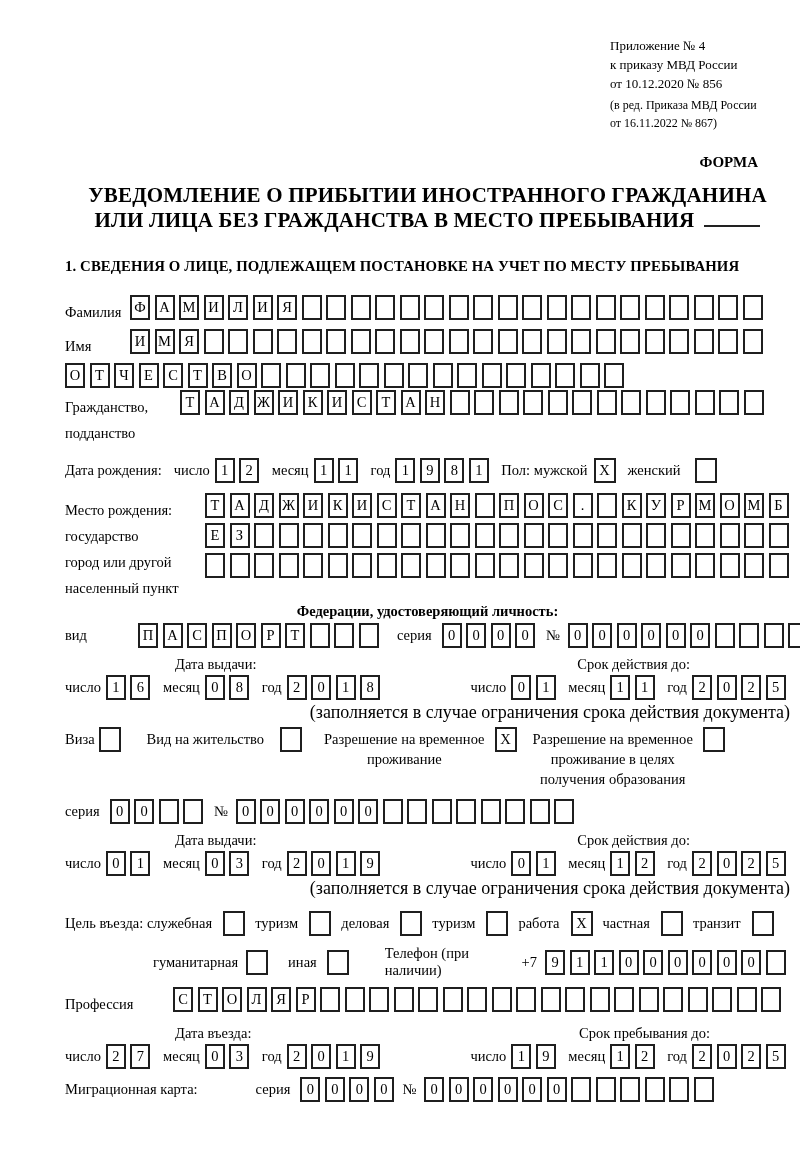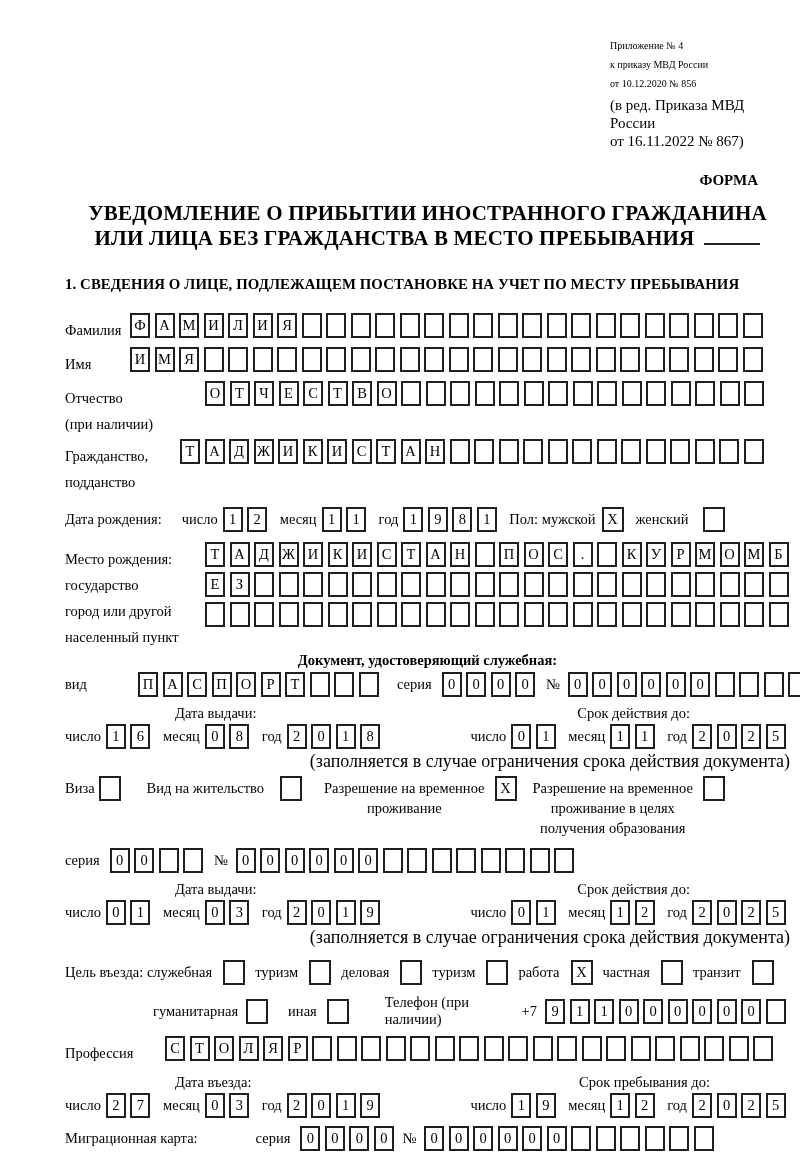--- a/index.html
+++ b/index.html
@@ -12,7 +12,7 @@
   .page { padding:36px 10px 0 65px; }
 
   
-  .hdr-block { margin-left:545px; line-height:19px; font-size:10px; }
+  .hdr-block { margin-left:545px; line-height:19px; font-size:13px; }
   .hdr-sub { margin-left:545px; line-height:18px; font-size:15px; margin-top:3px; }
   .forma { text-align:right; padding-right:32px; font-weight:bold; margin-top:22px; font-size:15px; }
 

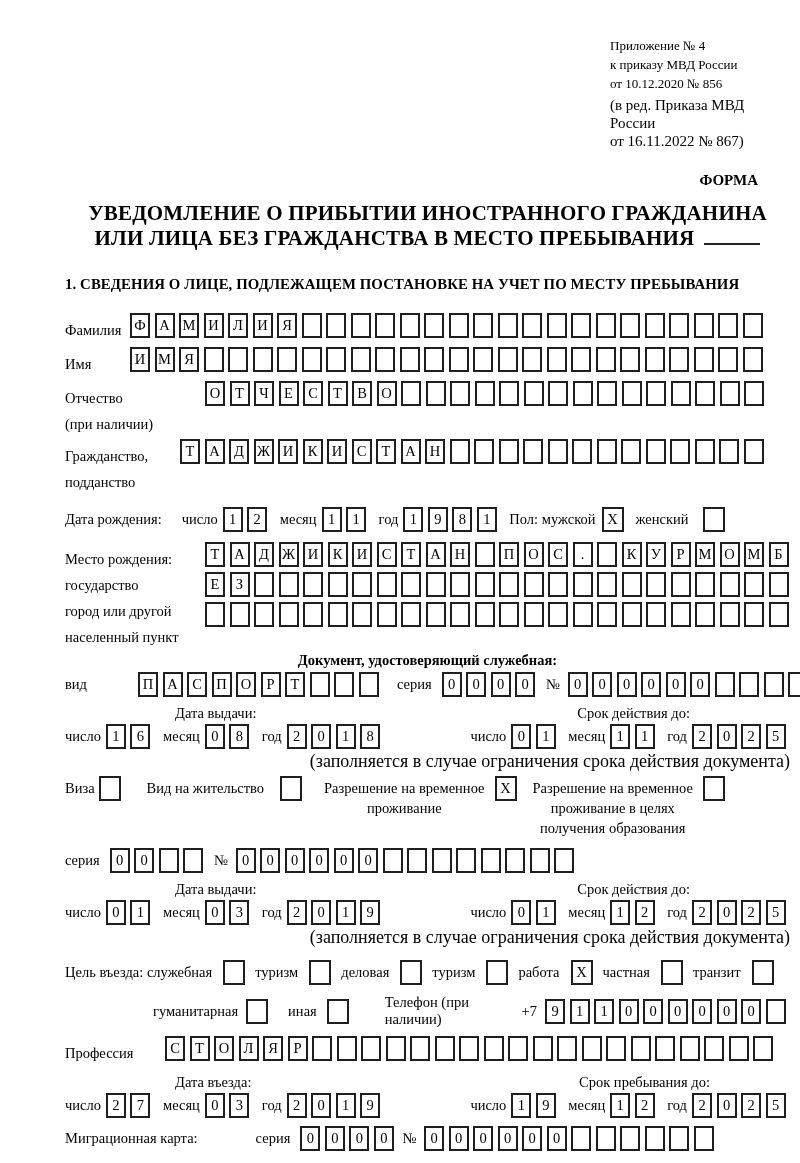--- a/index.html
+++ b/index.html
@@ -13,7 +13,7 @@
 
   
   .hdr-block { margin-left:545px; line-height:19px; font-size:13px; }
-  .hdr-sub { margin-left:545px; line-height:18px; font-size:15px; margin-top:3px; }
+  .hdr-sub { margin-left:545px; line-height:18px; font-size:12px; margin-top:3px; }
   .forma { text-align:right; padding-right:32px; font-weight:bold; margin-top:22px; font-size:15px; }
 
   

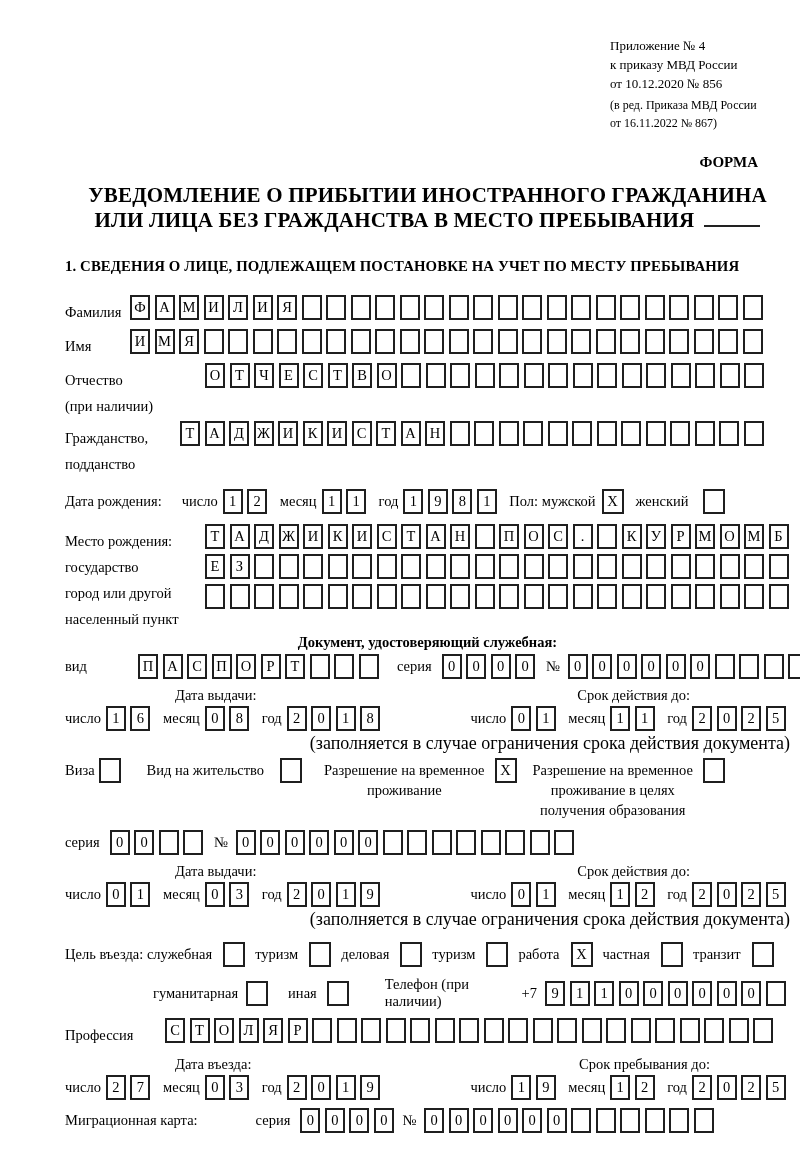--- a/index.html
+++ b/index.html
@@ -152,10 +152,6 @@
   </div>
 
   <div class="frow">
-    <div class="flabel w140">
-      <div>Отчество</div>
-      <div>(при наличии)</div>
-    </div>
     <div class="cells">
         <span class="cell">О</span>
         <span class="cell">Т</span>

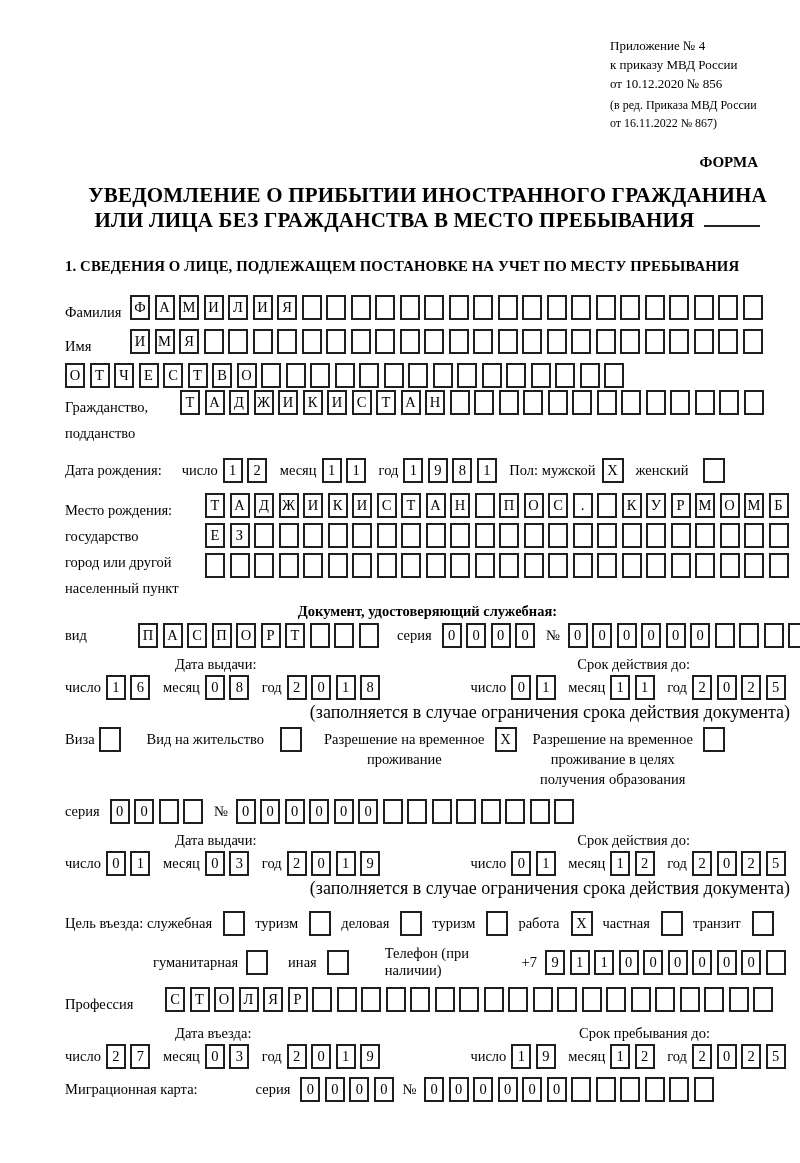--- a/index.html
+++ b/index.html
@@ -213,7 +213,7 @@
   </div>
 
   <div class="dates-row" style="margin-top:12px;">
-    <span style="margin-right:20px;">Дата рождения:</span>
+    <span style="margin-right:12px;">Дата рождения:</span>
     <span class="dgroup">
       <span class="dl">число</span>
       <span class="cells">

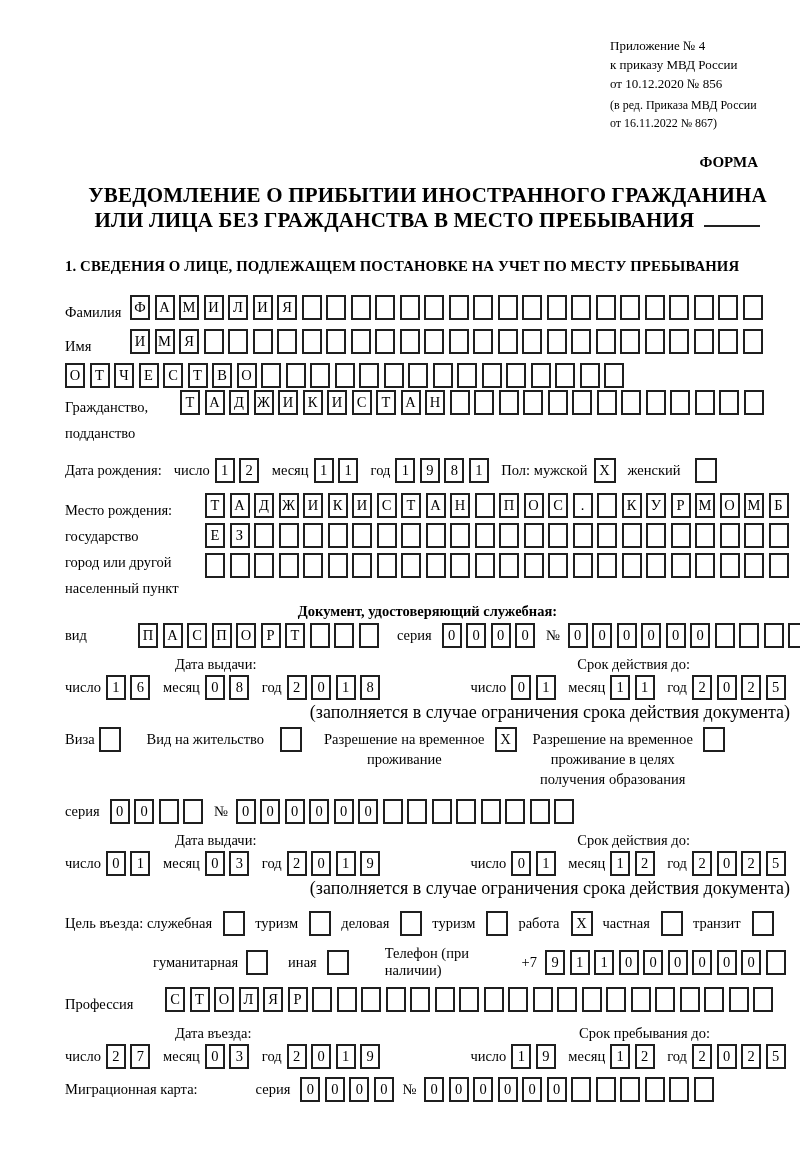--- a/index.html
+++ b/index.html
@@ -328,7 +328,7 @@
     </div>
   </div>
 
-  <div style="text-align:center;font-weight:bold;margin-top:2px;">Документ, удостоверяющий служебная:</div>
+  <div style="text-align:center;font-weight:bold;margin-top:2px;">Федерации, удостоверяющий личность:</div>
   <div class="dates-row" style="margin-top:3px;">
     <span style="flex:0 0 73px;">вид</span>
     <span class="cells">

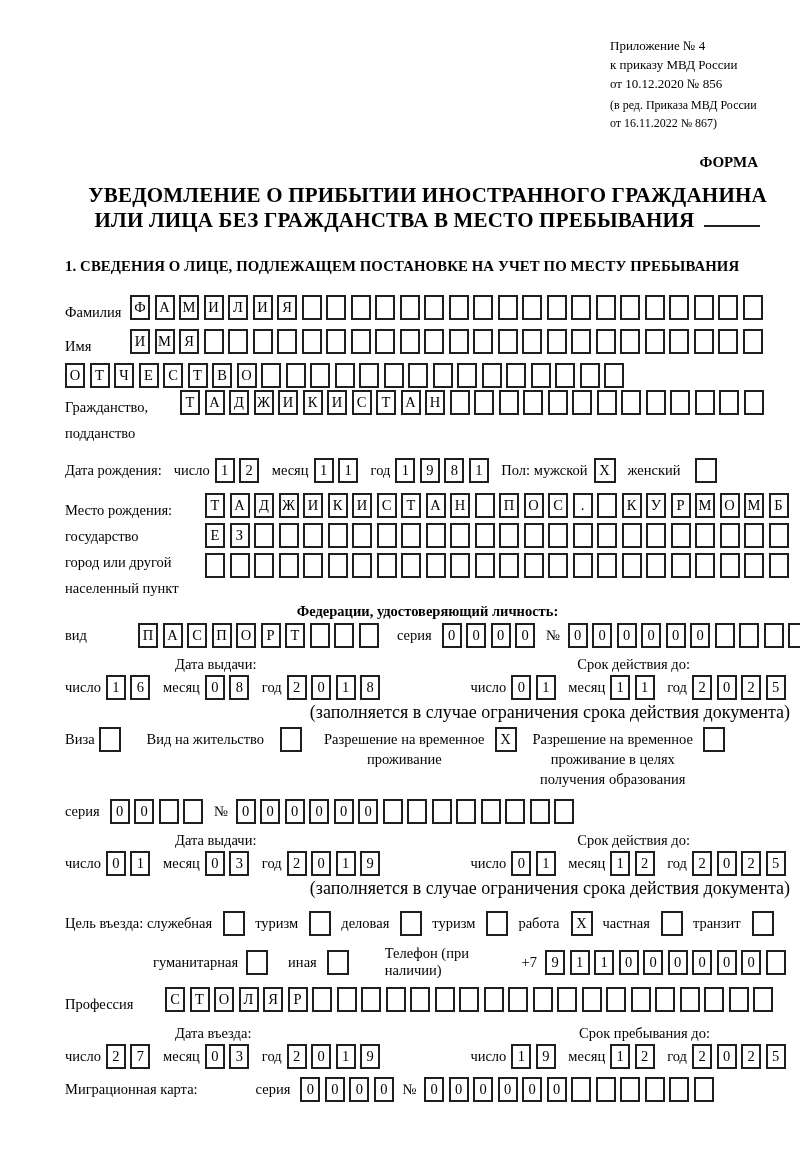--- a/index.html
+++ b/index.html
@@ -547,7 +547,7 @@
       </span>
   </div>
 
-  <div class="frow" style="margin-top:8px;">
+  <div class="frow" style="margin-top:8px;gap:8px;">
     <div class="flabel w100">Профессия</div>
     <div class="cells">
         <span class="cell">С</span>

